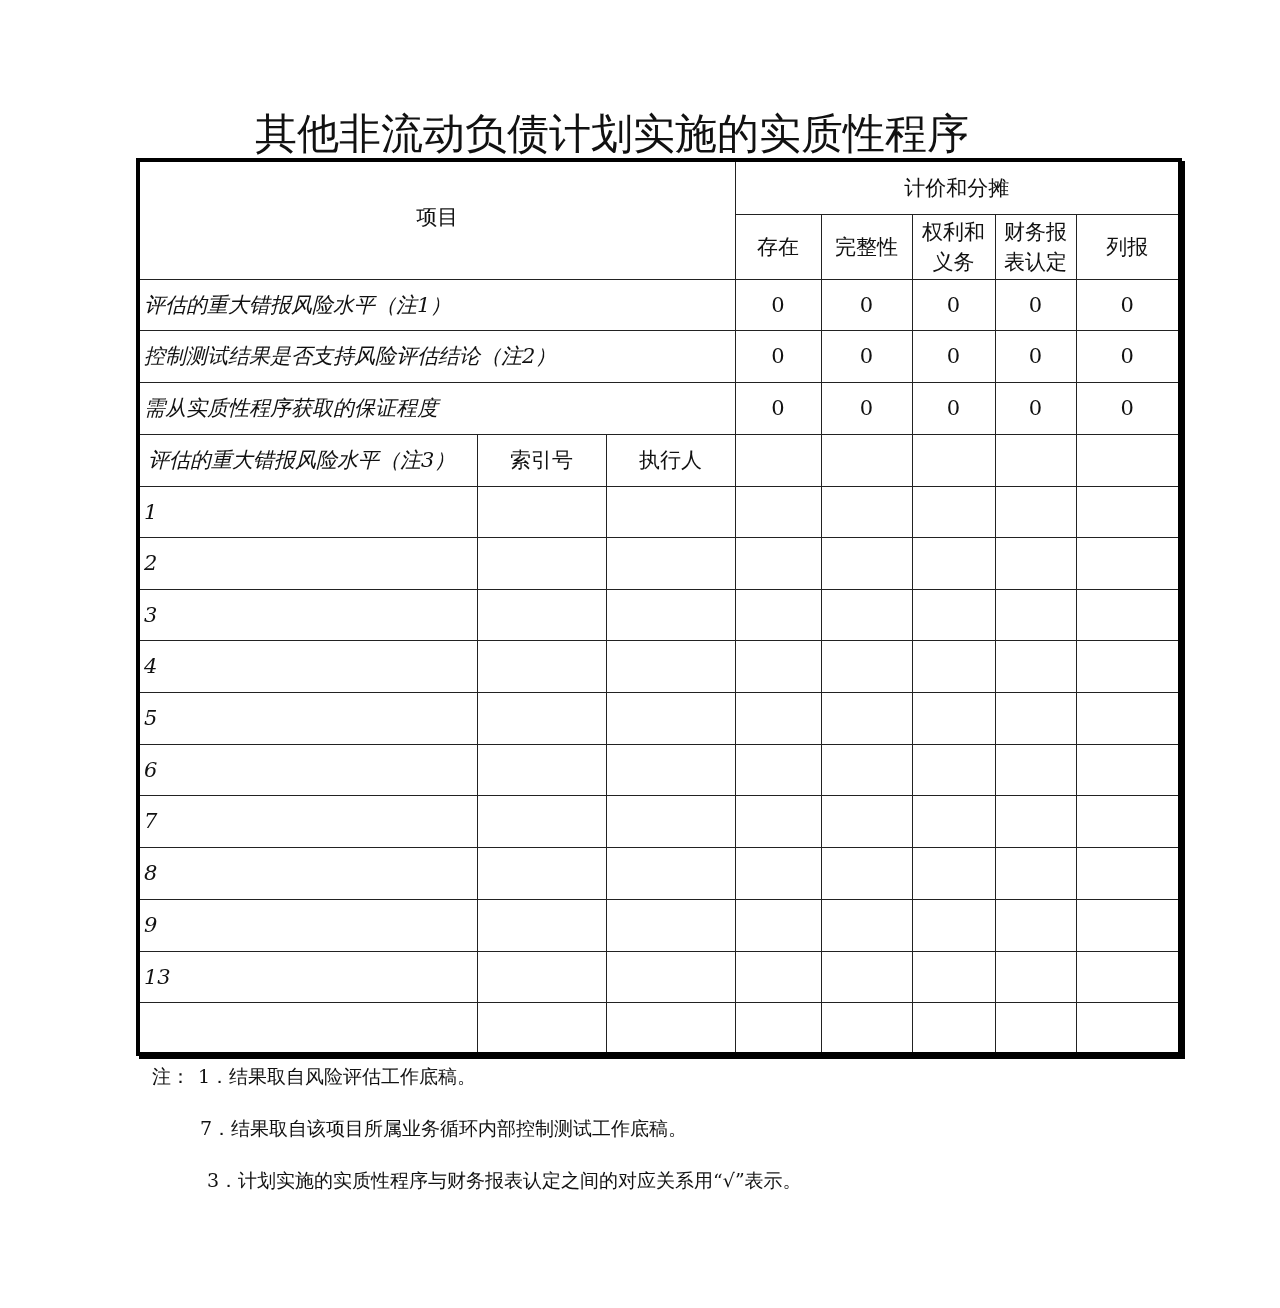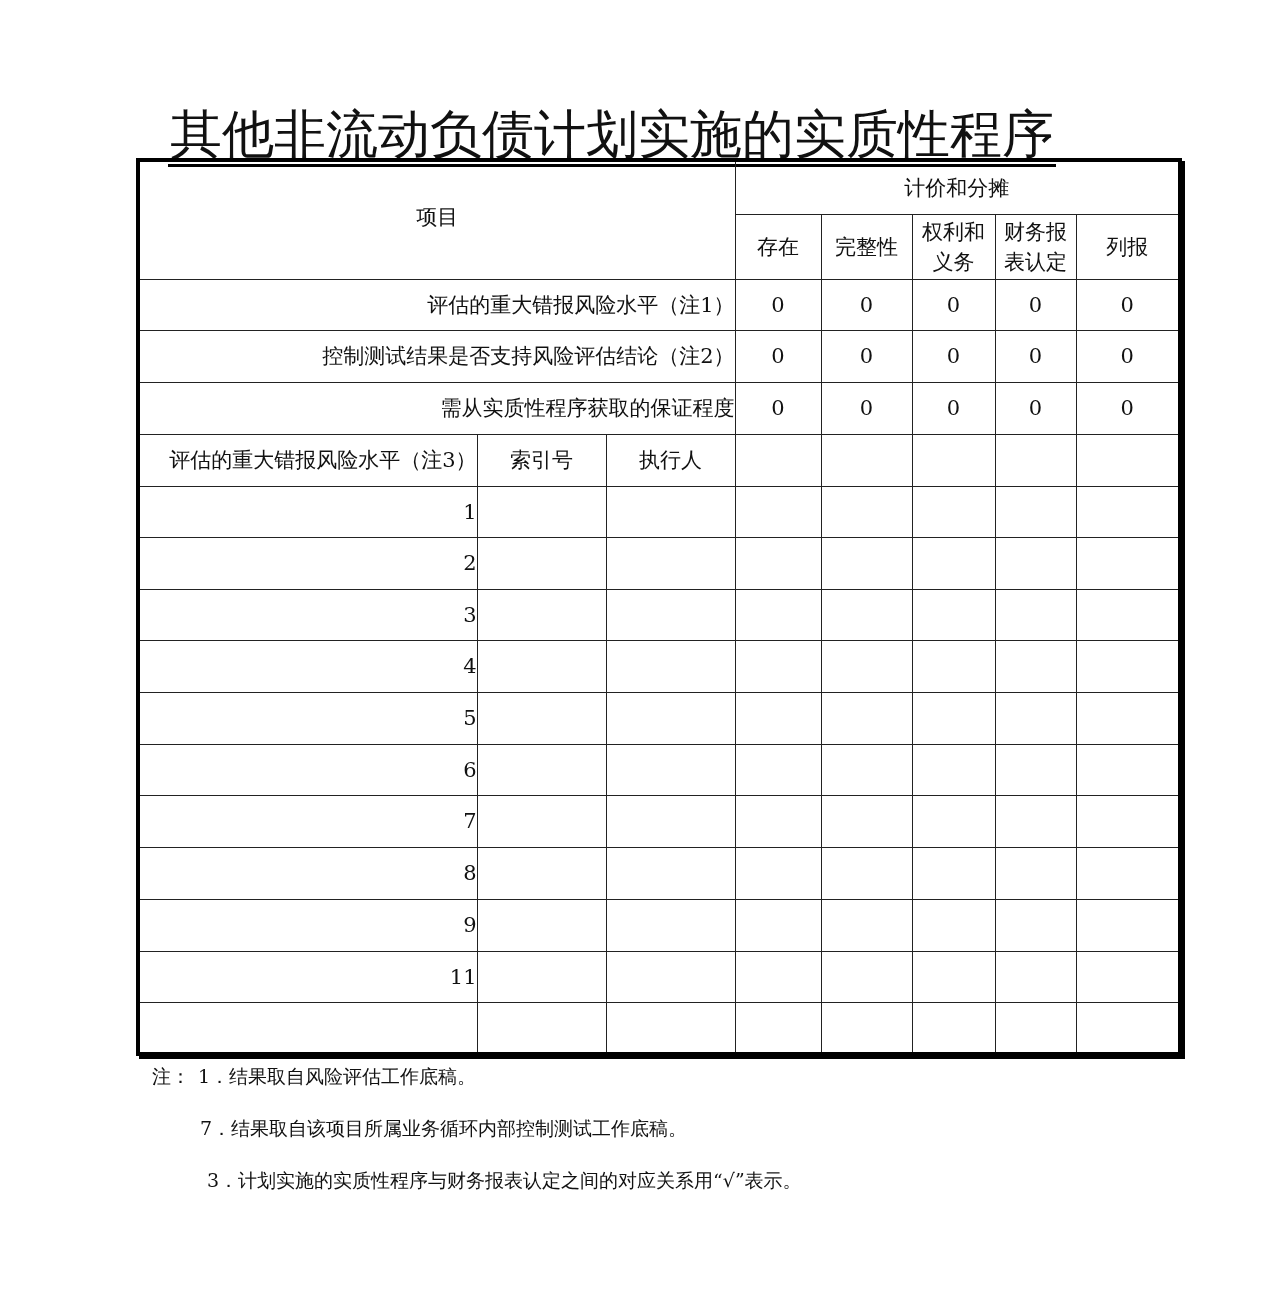--- a/index.html
+++ b/index.html
@@ -9,7 +9,7 @@
   }
   .title {
     position: absolute; left: 0; width: 1224px; top: 108px;
-    text-align: center; font-size: 52px; line-height: 52px; letter-spacing: 0px;
+    text-align: center; font-size: 42px; line-height: 52px; letter-spacing: 0px;
   }
   .title span { border-bottom: 3px solid #000; padding: 0 2px; }
   table.sheet {

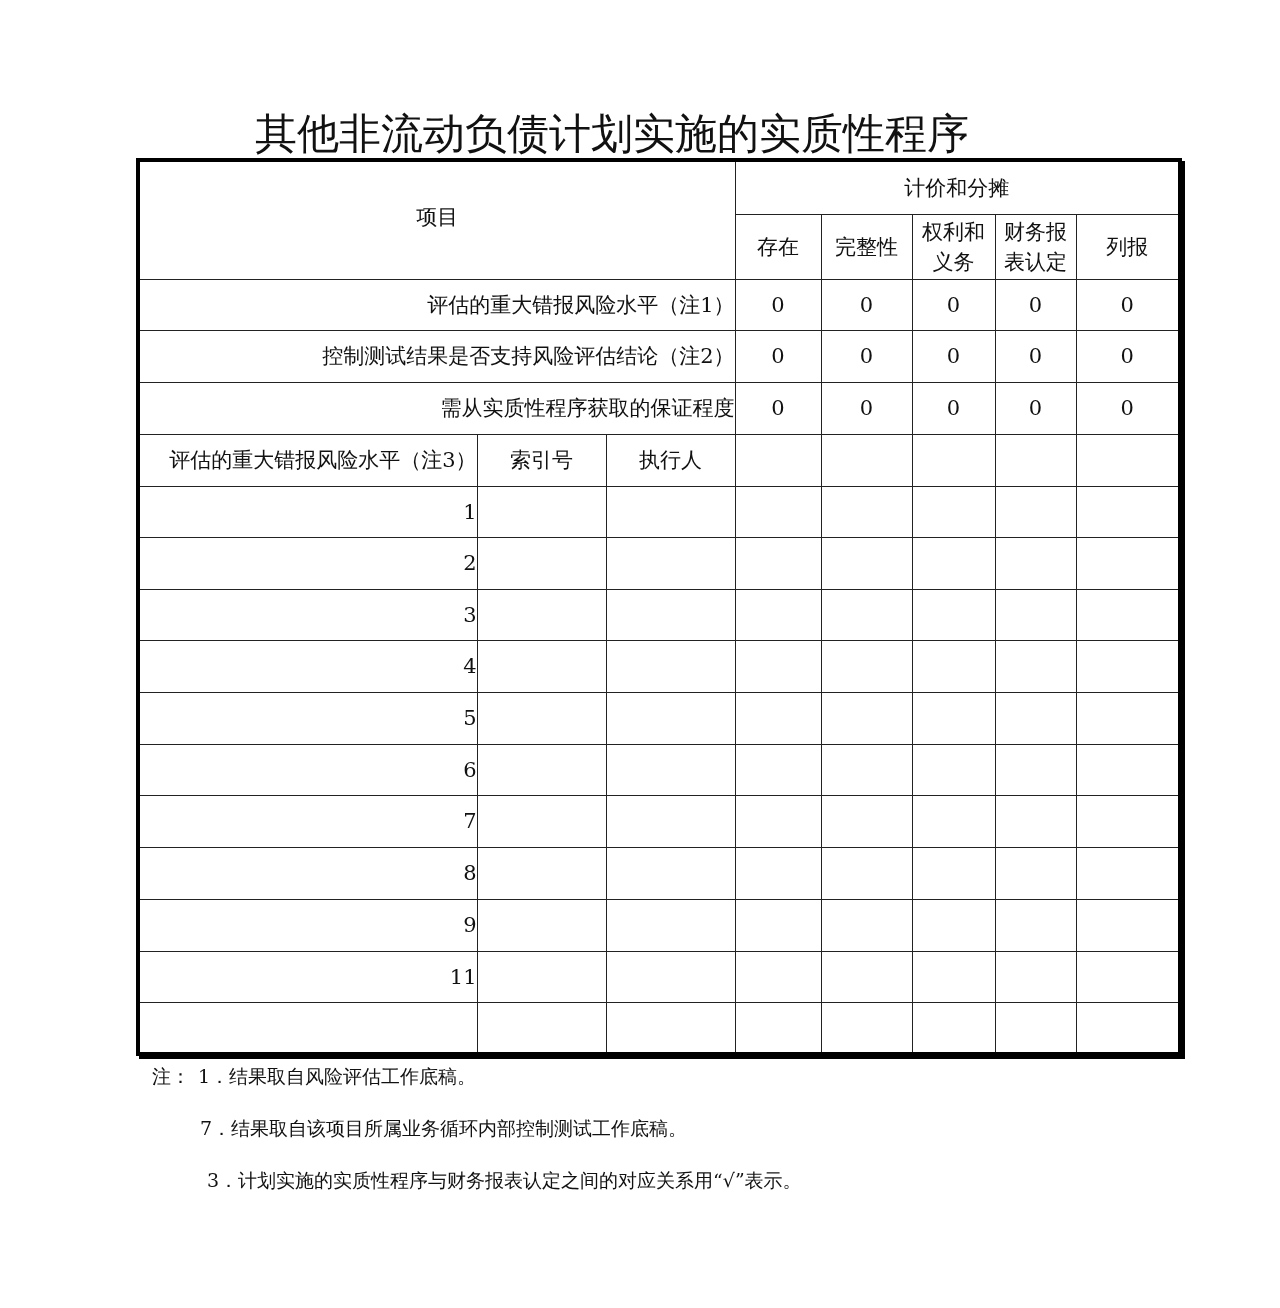--- a/index.html
+++ b/index.html
@@ -22,7 +22,7 @@
     vertical-align: middle; overflow: hidden; white-space: nowrap;
   }
   .c { text-align: center; }
-  .l { text-align: right; padding-left: 4px !important; }
+  .l { text-align: left; padding-left: 4px !important; font-style: italic; }
   .wrap { white-space: normal !important; line-height: 30px; }
   .notes { position: absolute; left: 140px; top: 1064px; font-size: 19px; }
   .note-line { position: absolute; white-space: nowrap; margin-left: 12px; }

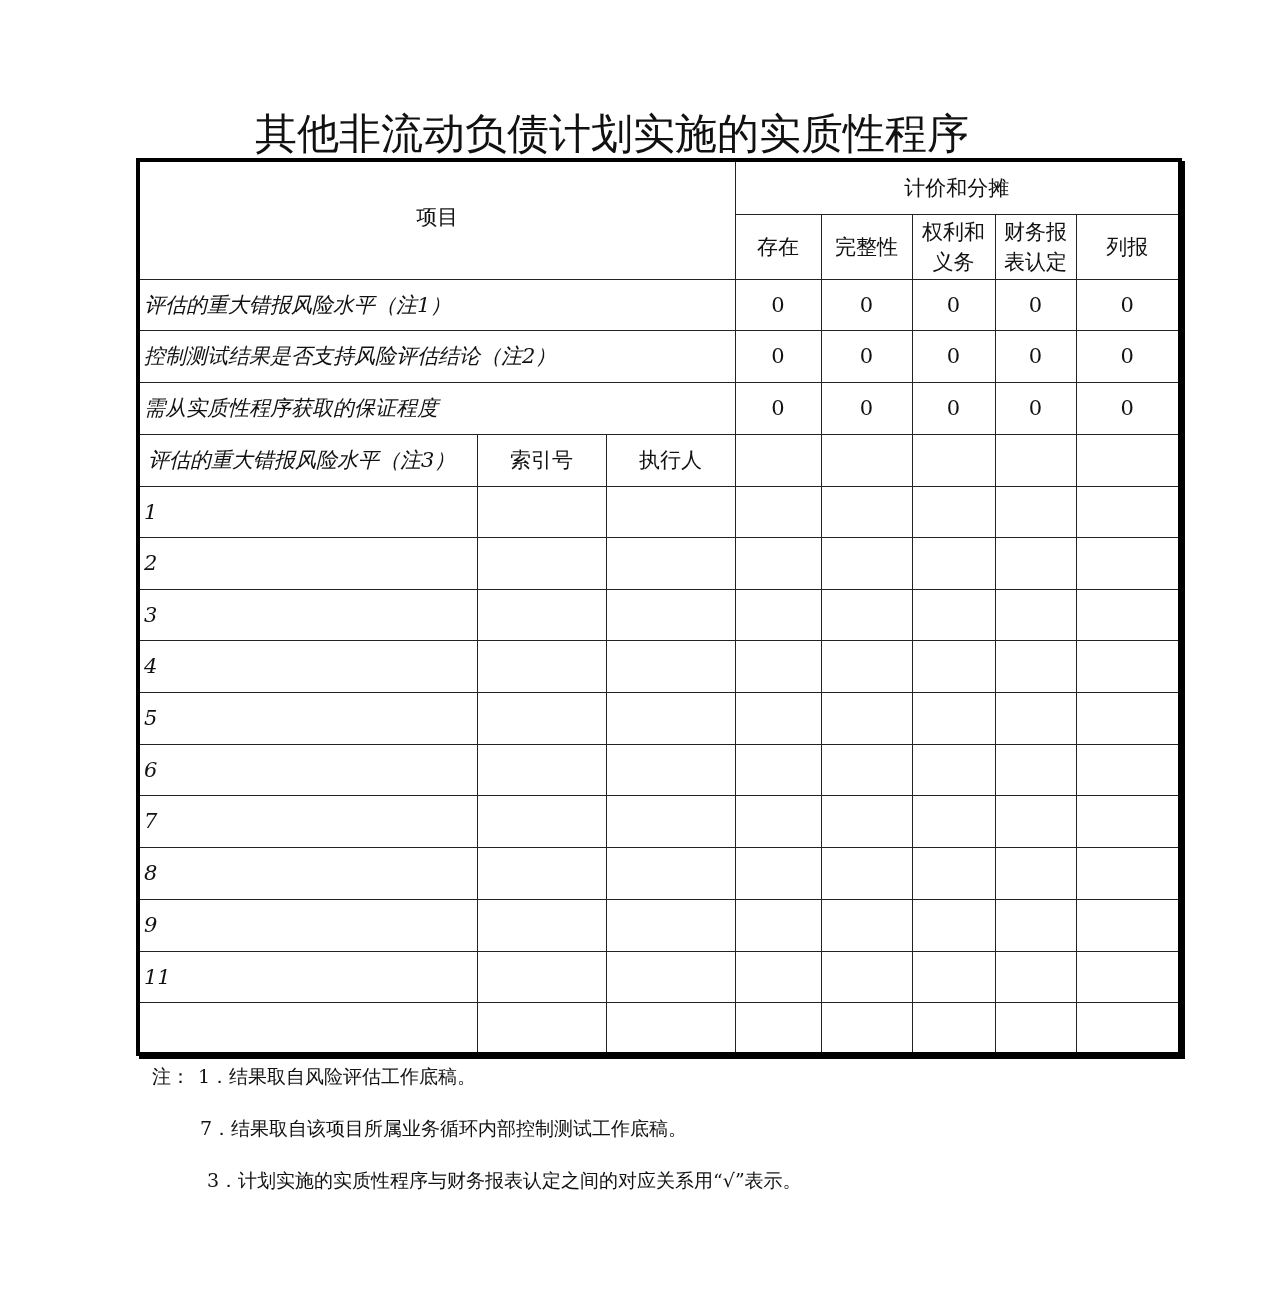--- a/index.html
+++ b/index.html
@@ -185,7 +185,7 @@
         <td></td>
       </tr>
       <tr style="height: 51px;">
-        <td class="l">11</td>
+        <td class="l">13</td>
         <td></td>
         <td></td>
         <td></td>

